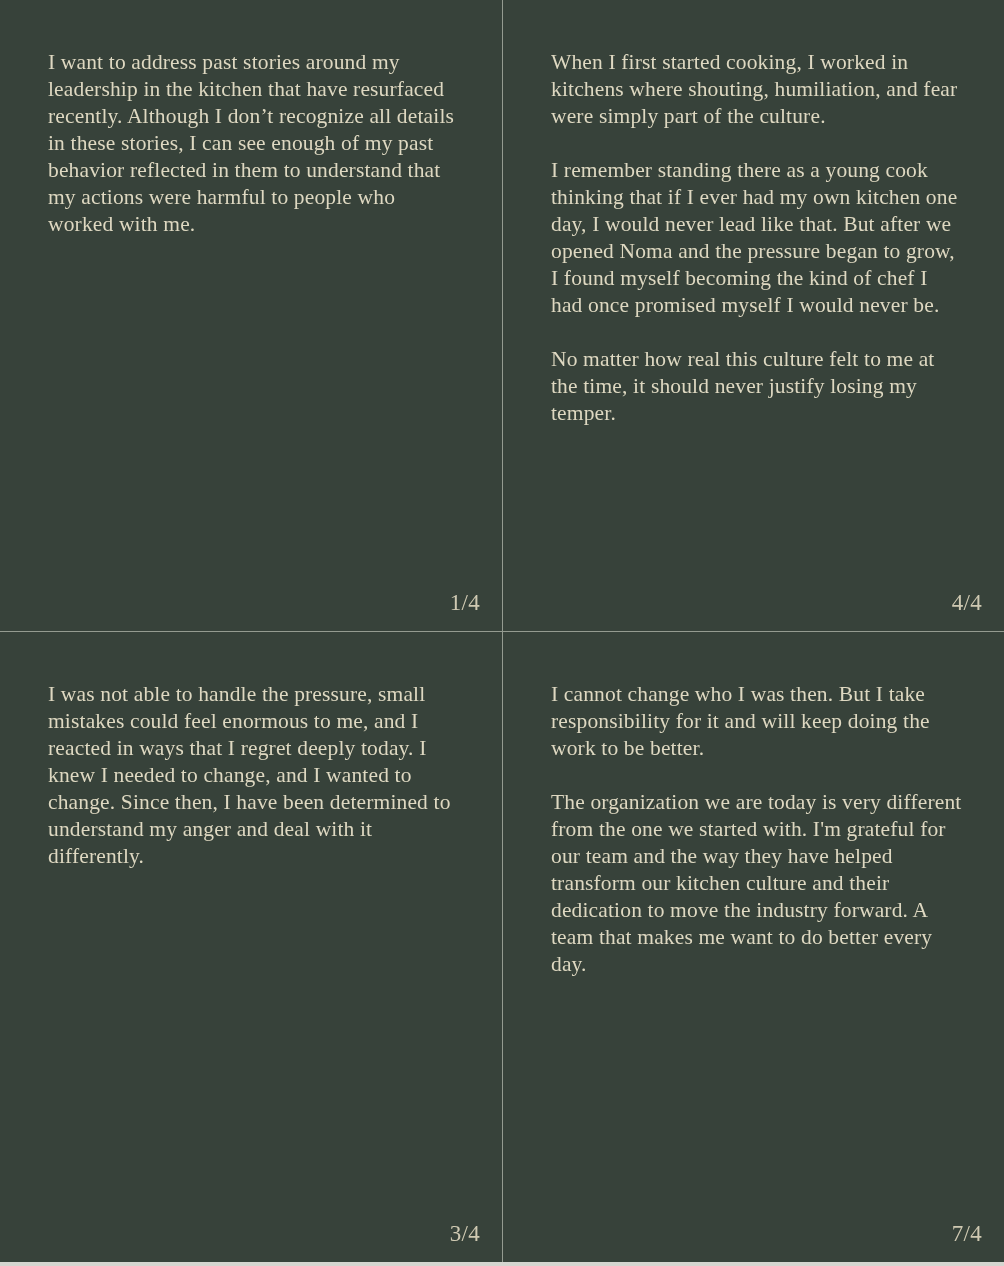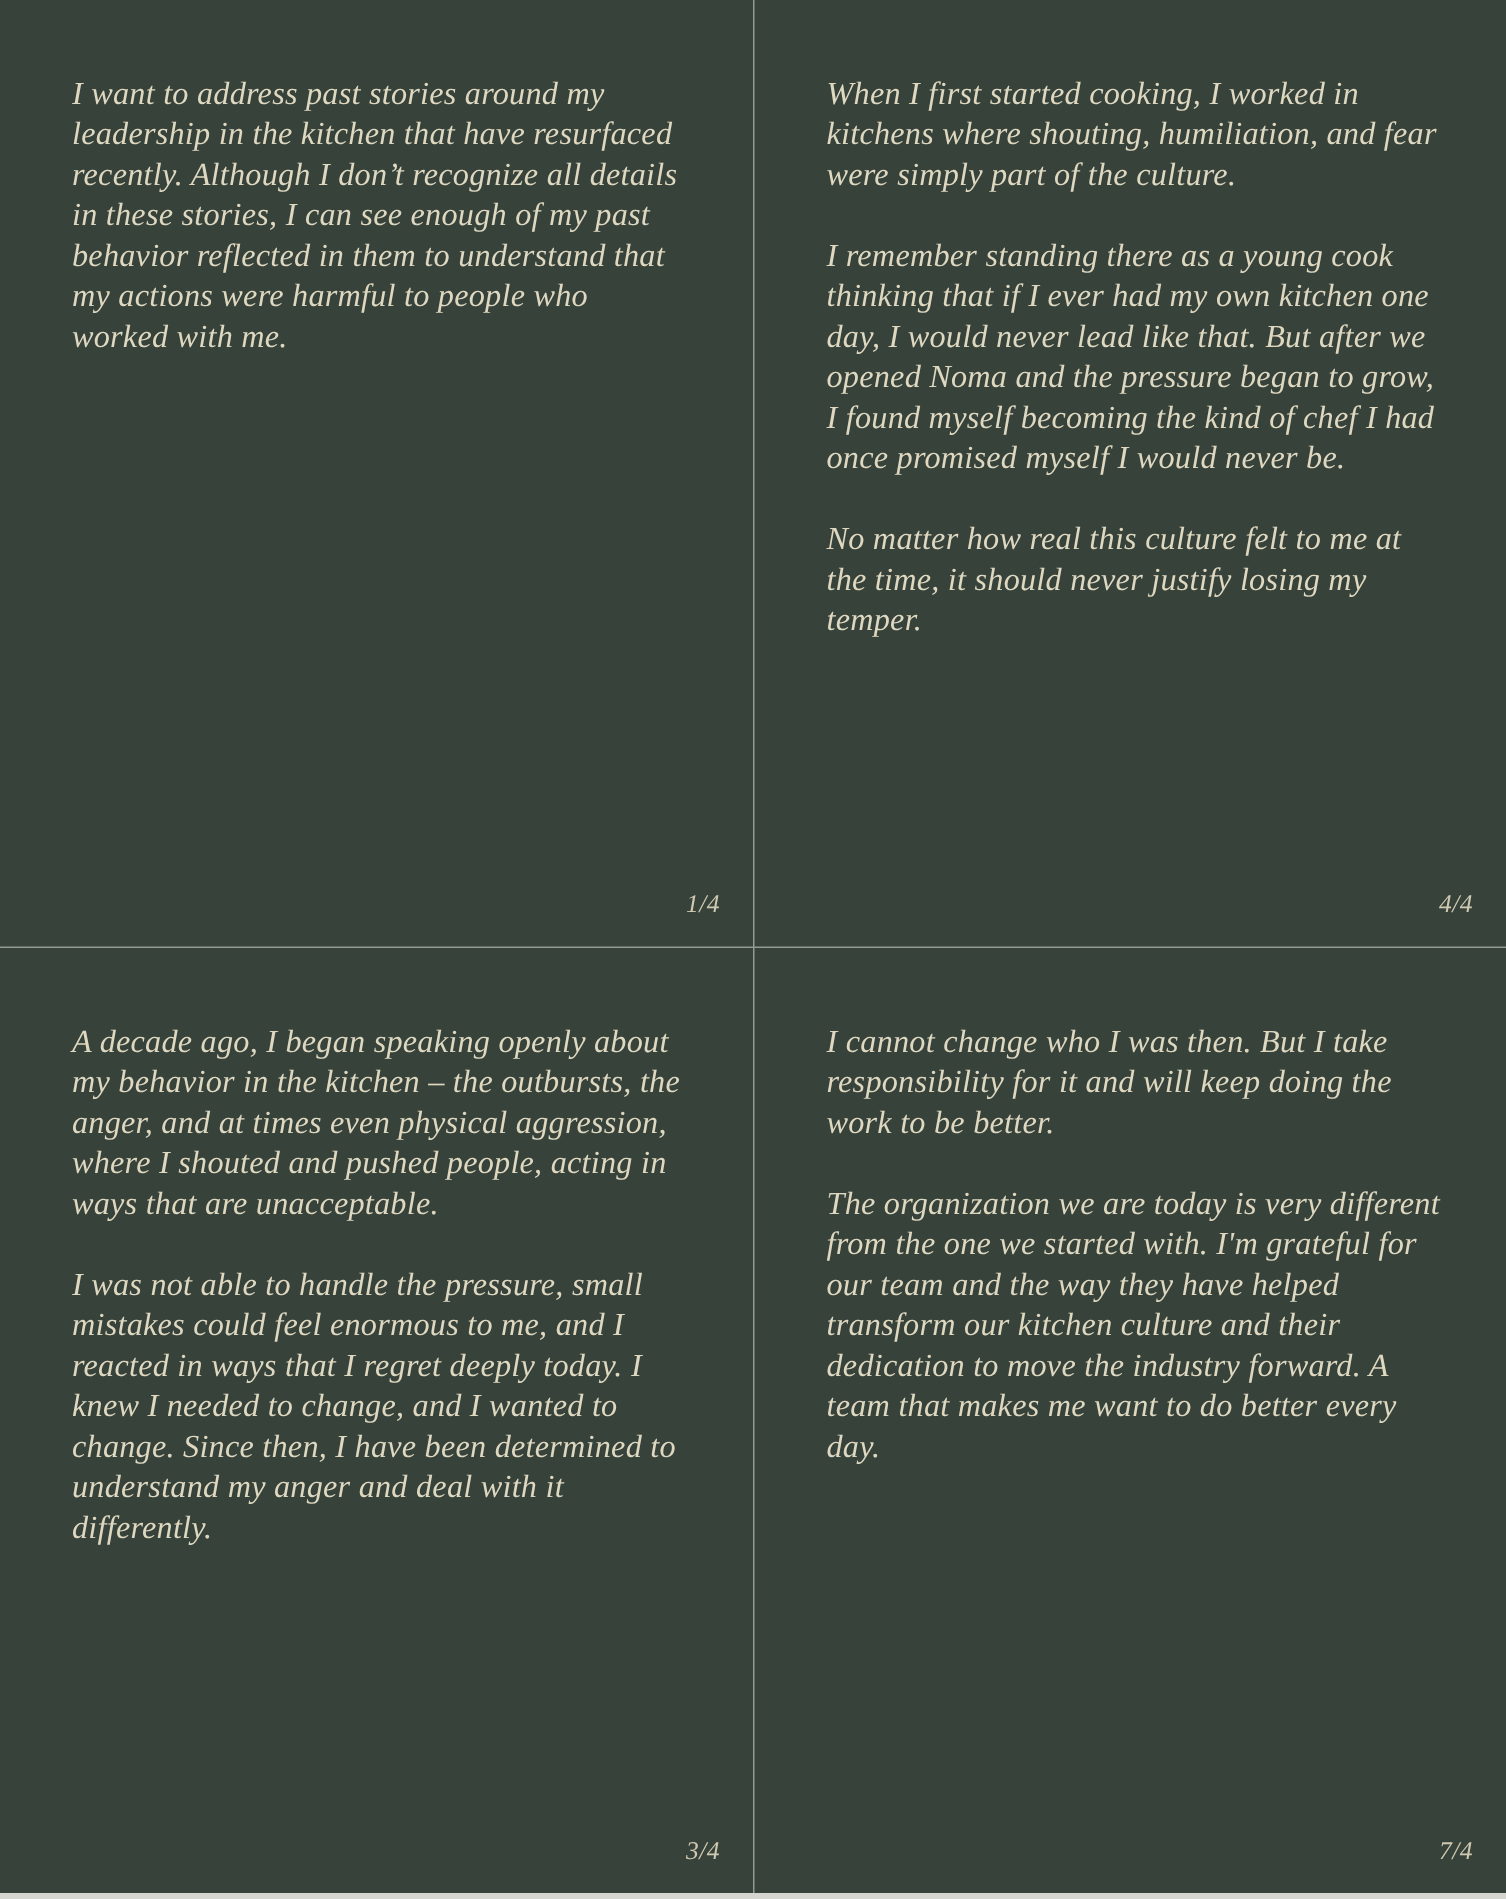--- a/index.html
+++ b/index.html
@@ -9,7 +9,7 @@
     --divider: #949b90;
     --strip: #d5d6d0;
   }
-  * { box-sizing: border-box; font-style: italic; }
+  * { box-sizing: border-box; }
   html, body {
     margin: 0;
     padding: 0;

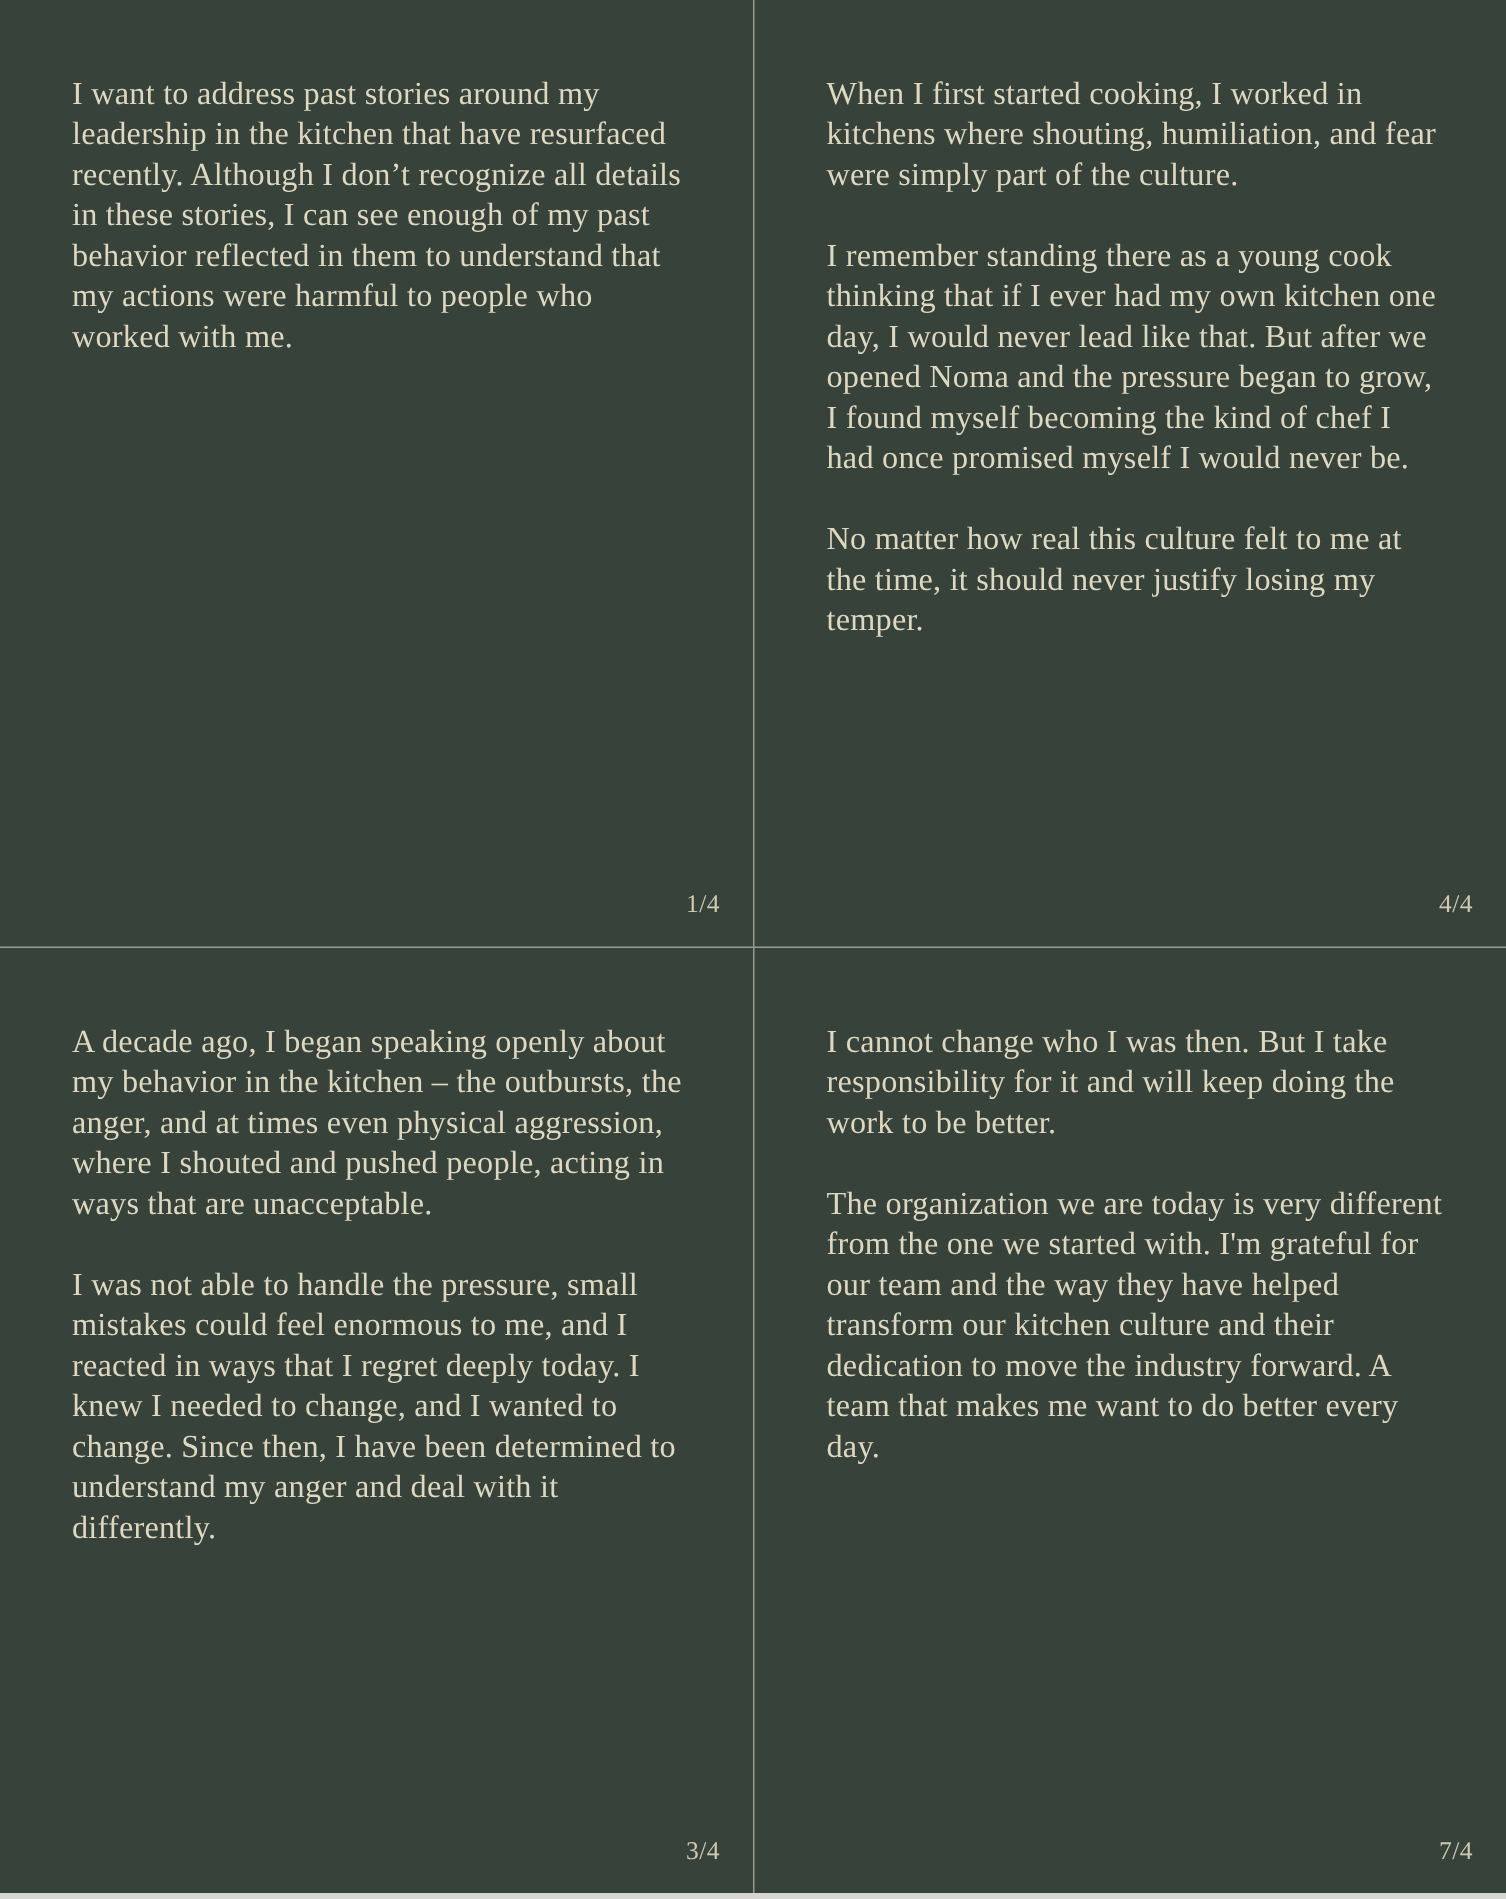--- a/index.html
+++ b/index.html
@@ -48,7 +48,7 @@
     position: absolute;
     right: 22px;
     bottom: 15px;
-    font-size: 17px;
+    font-size: 23px;
     letter-spacing: 0.3px;
     color: var(--page-num);
     text-align: center;

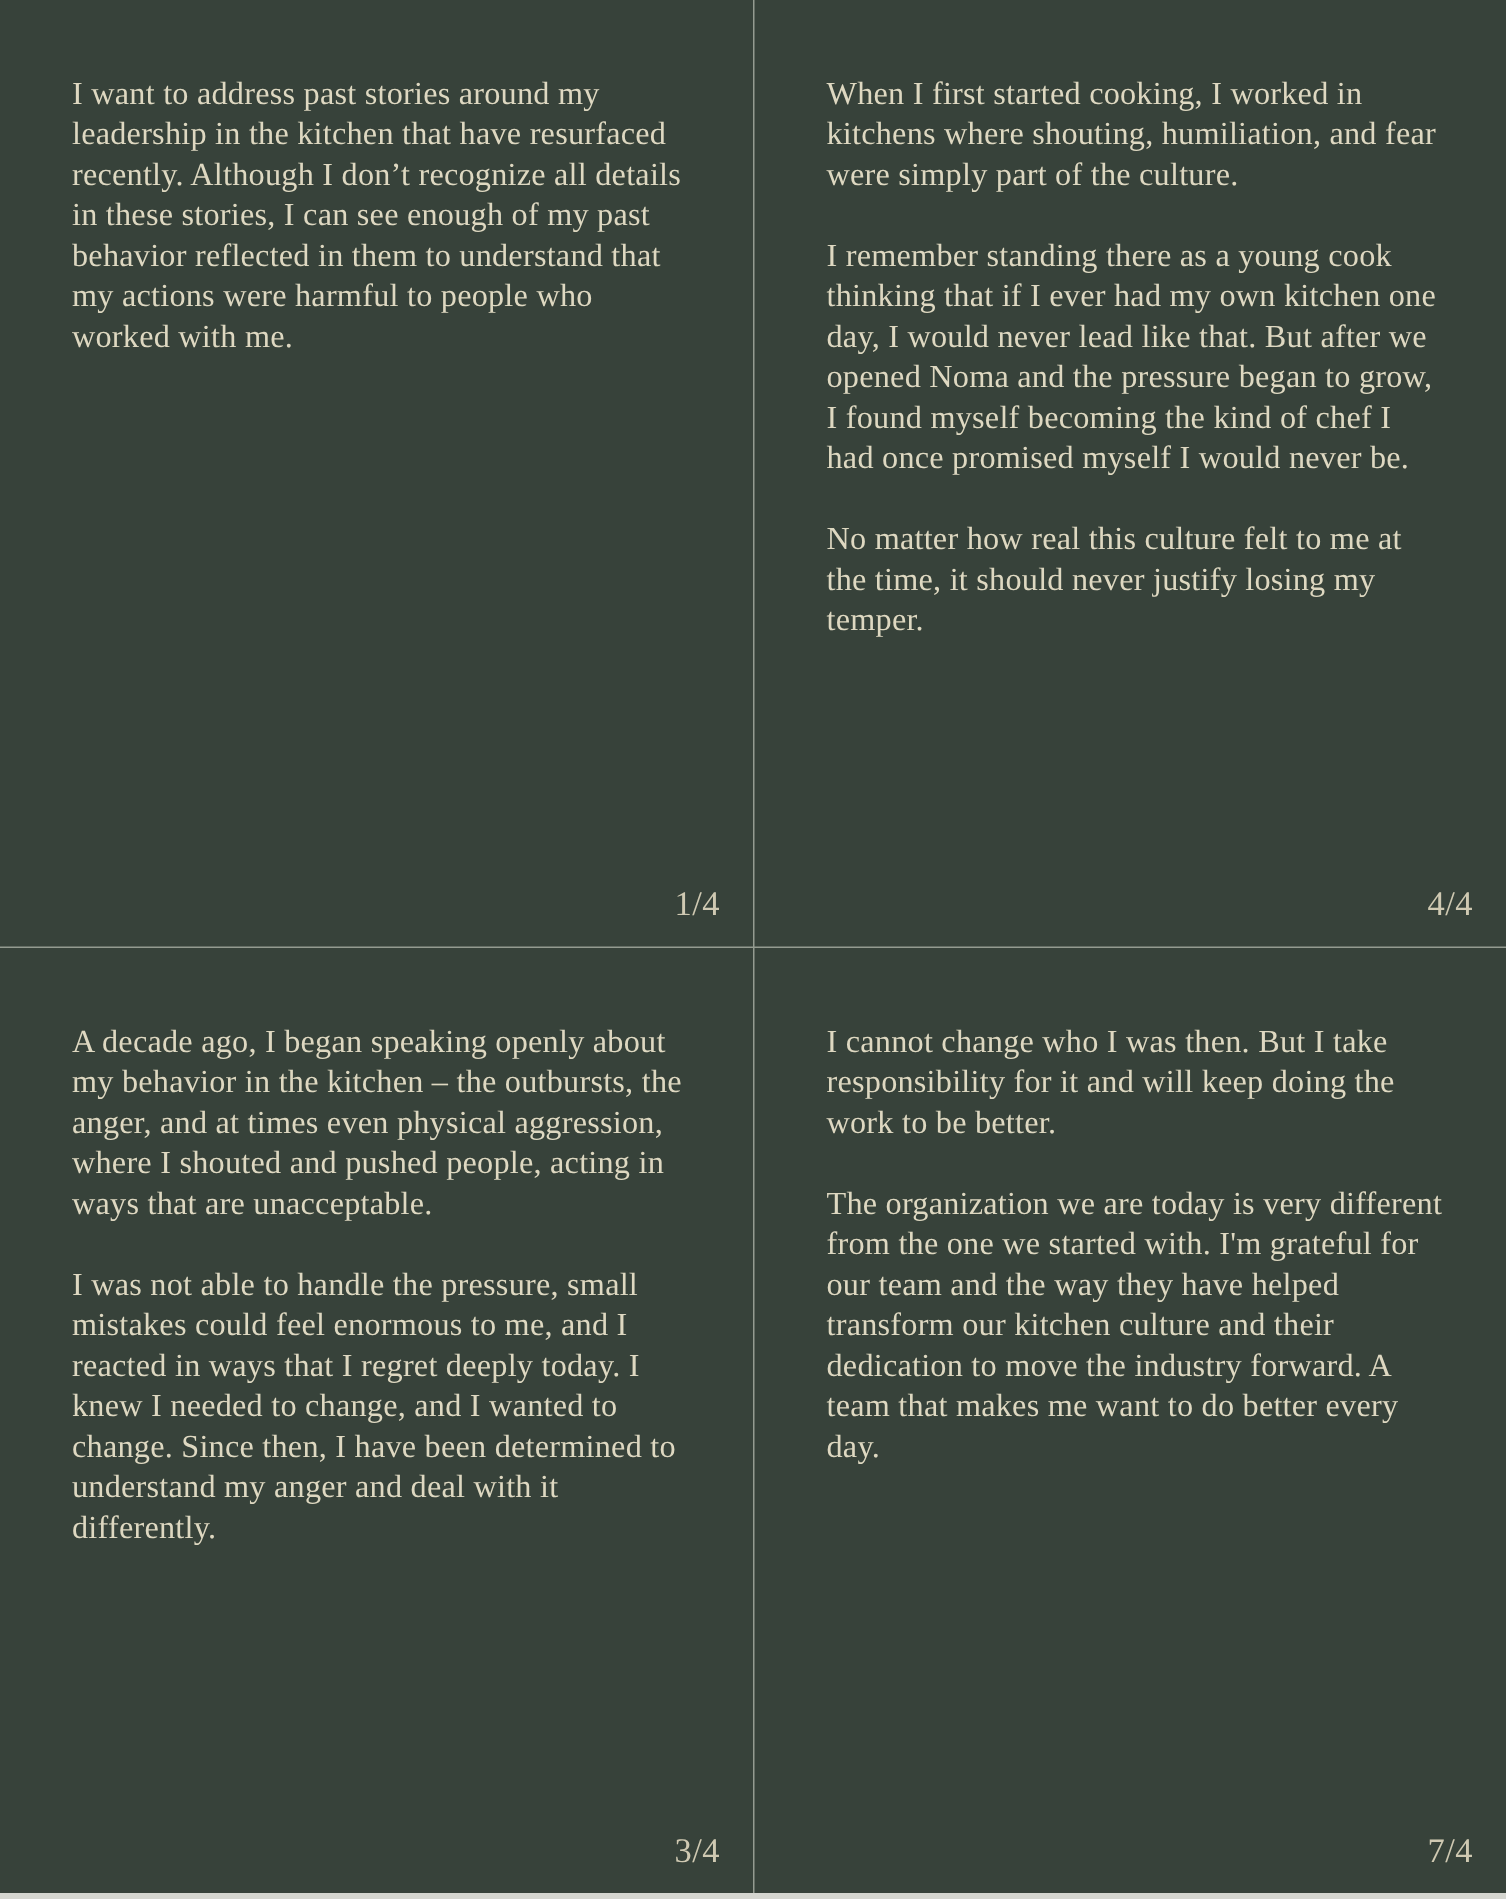--- a/index.html
+++ b/index.html
@@ -83,7 +83,6 @@
 
     <section class="slide">
       <div class="slide-text">
-        <p>A decade ago, I began speaking openly about my behavior in the kitchen – the outbursts, the anger, and at times even physical aggression, where I shouted and pushed people, acting in ways that are unacceptable.</p>
         <p>I was not able to handle the pressure, small mistakes could feel enormous to me, and I reacted in ways that I regret deeply today. I knew I needed to change, and I wanted to change. Since then, I have been determined to understand my anger and deal with it differently.</p>
       </div>
       <div class="page-indicator">3/4</div>

